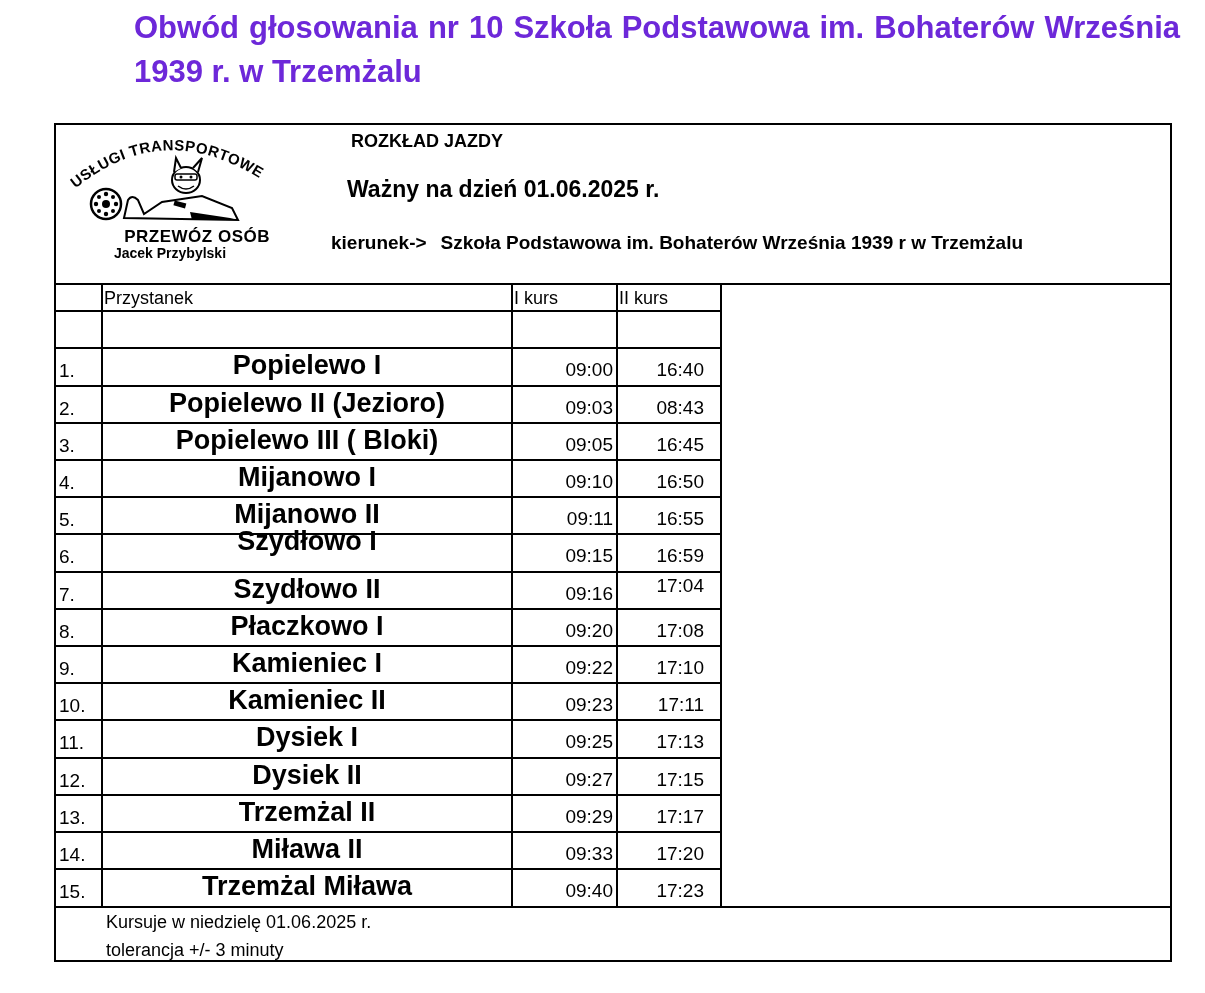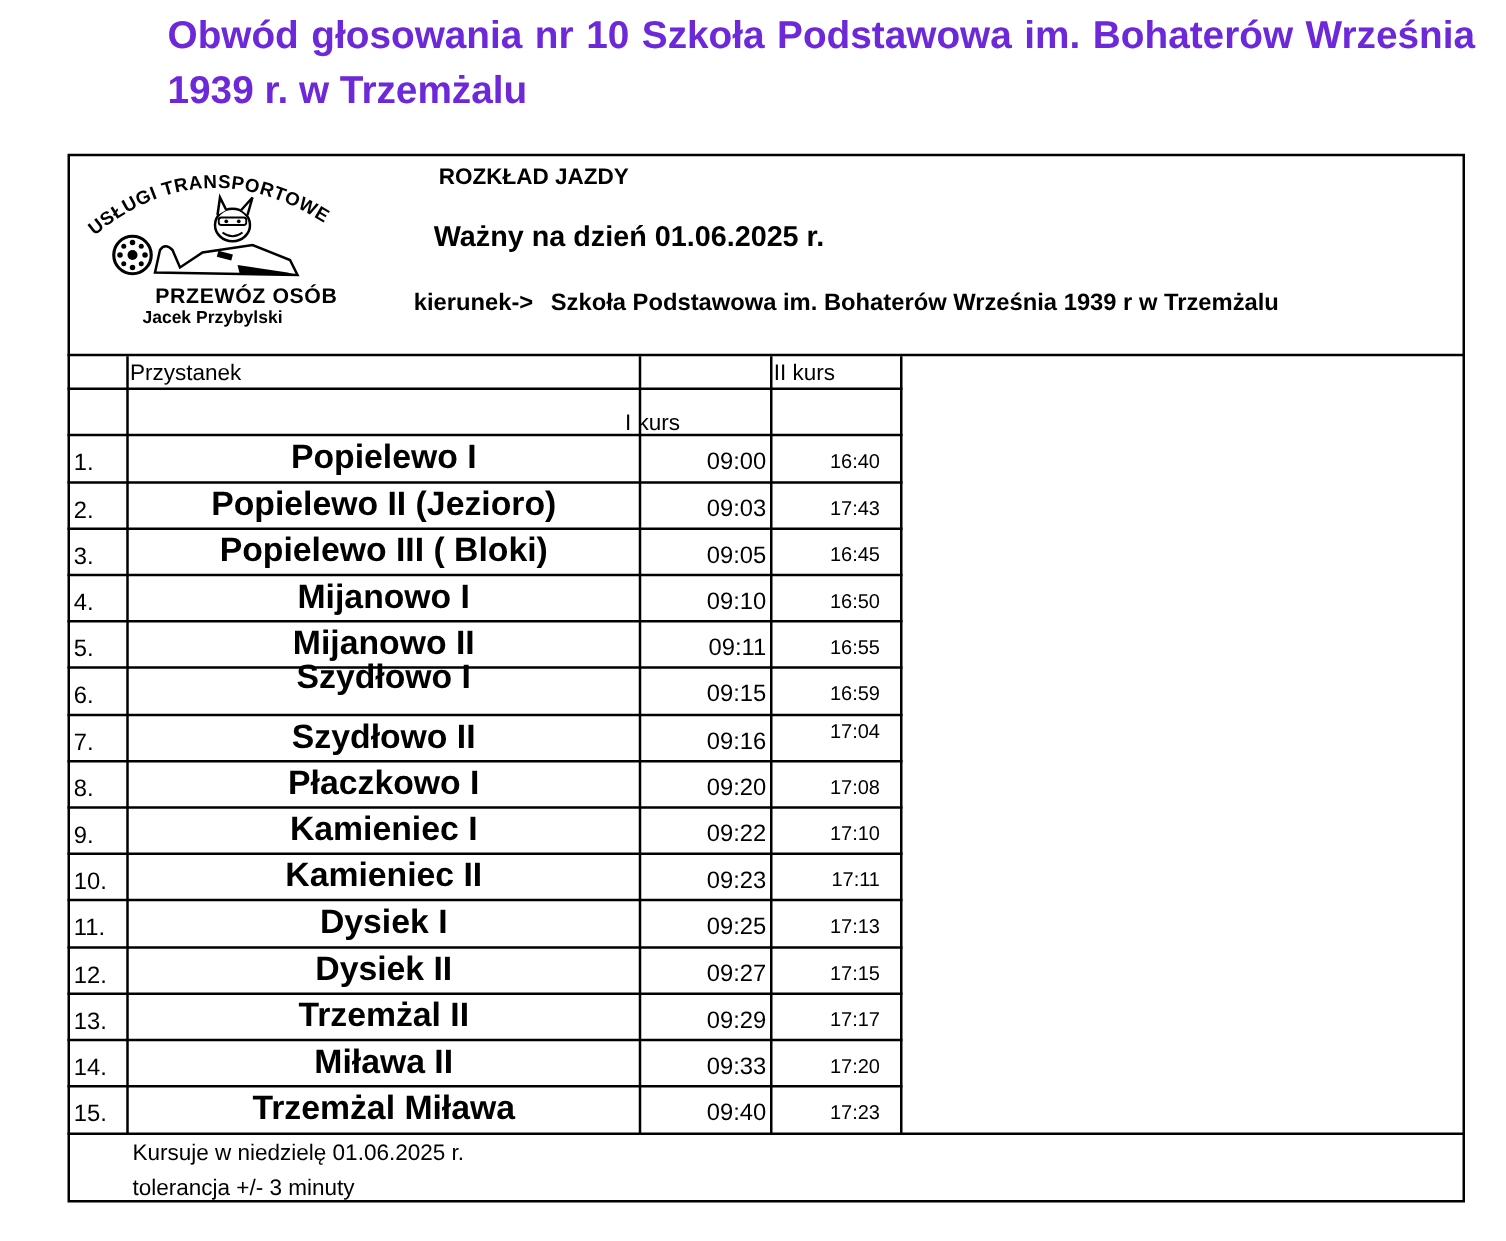--- a/index.html
+++ b/index.html
@@ -117,7 +117,7 @@
 </div>
 
 <div class="cell th" style="left:104px;">Przystanek</div>
-<div class="cell th" style="left:500px;margin-top:40px;">I kurs</div>
+<div class="cell th" style="left:514px;">I kurs</div>
 <div class="cell th" style="left:619px;">II kurs</div>
 
 <div id="rows">

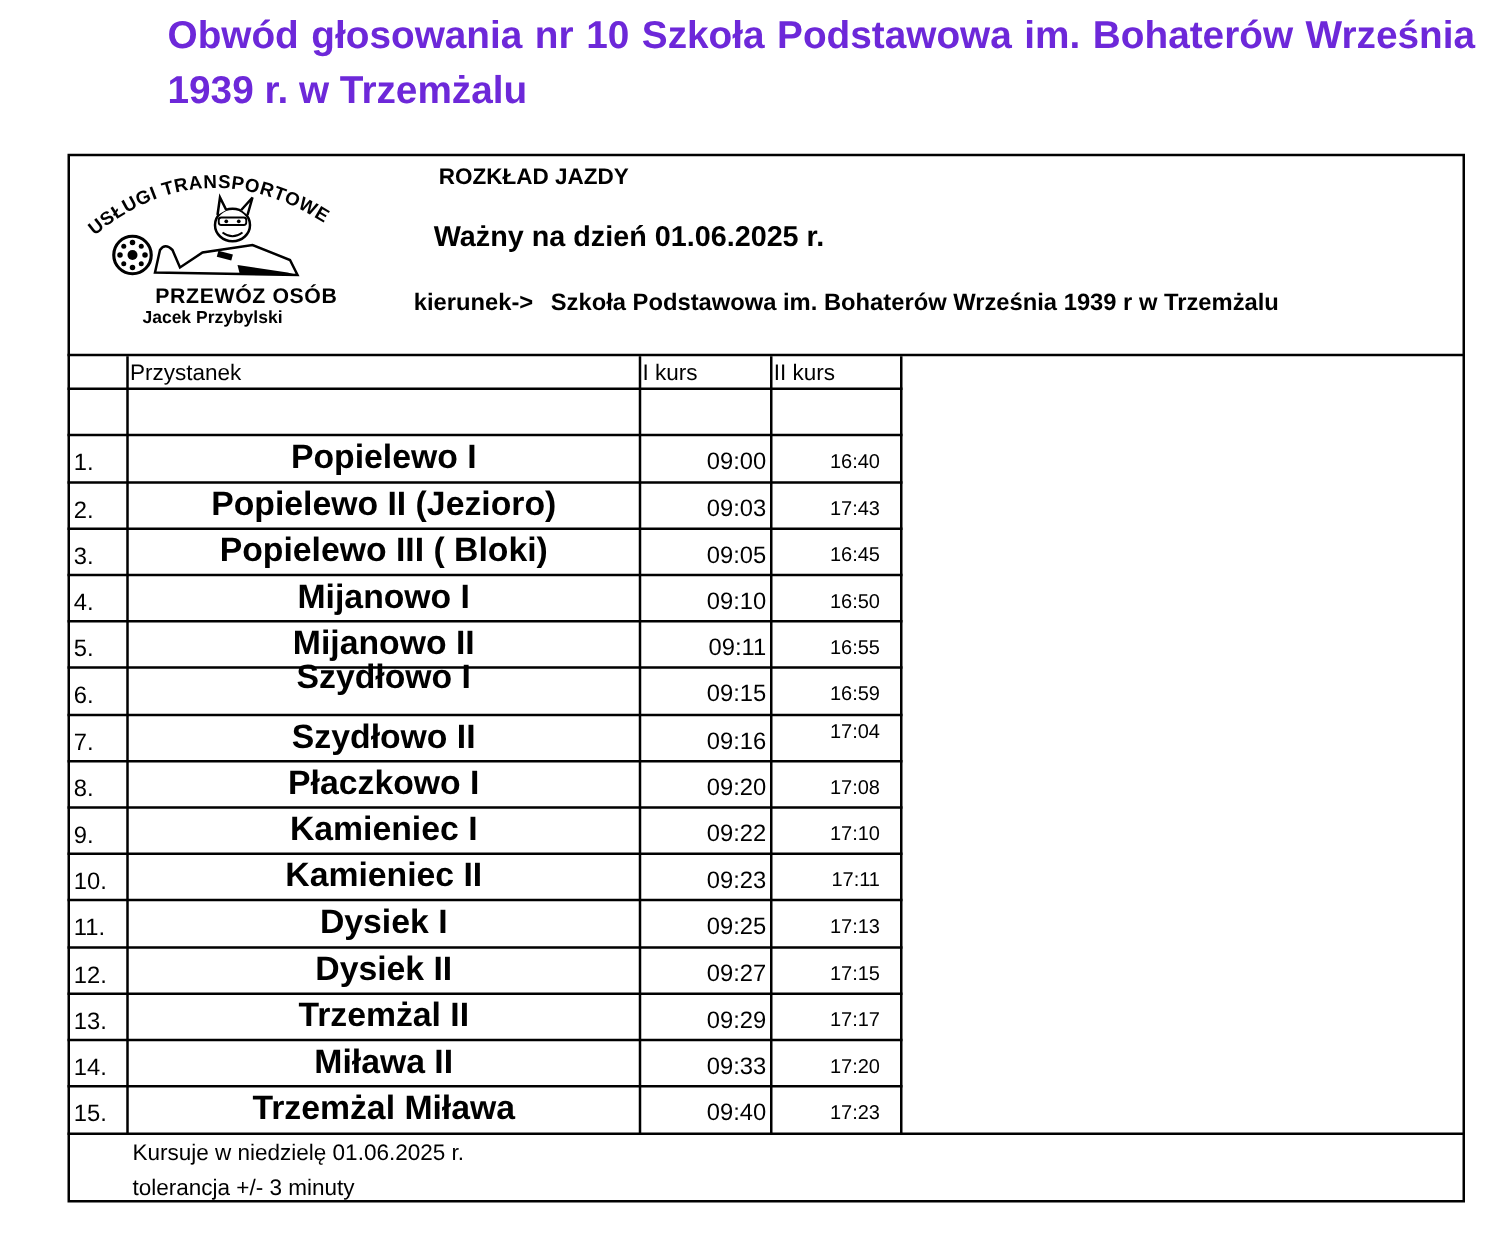--- a/index.html
+++ b/index.html
@@ -36,7 +36,7 @@
     .num { font-size: 19px; left: 57px; width: 44px; padding-left: 2px; }
     .stop { font-size: 27px; font-weight: bold; left: 103px; width: 408px; text-align: center; }
     .t1 { font-size: 19px; left: 513px; width: 101px; text-align: right; padding-right: 1px; }
-    .t2 { font-size: 16px; left: 618px; width: 87px; text-align: right; padding-right: 1px; }
+    .t2 { font-size: 19px; left: 618px; width: 87px; text-align: right; padding-right: 1px; }
 
     .footer { position: absolute; left: 106px; top: 908px; font-size: 18px; line-height: 28px; }
   </style>

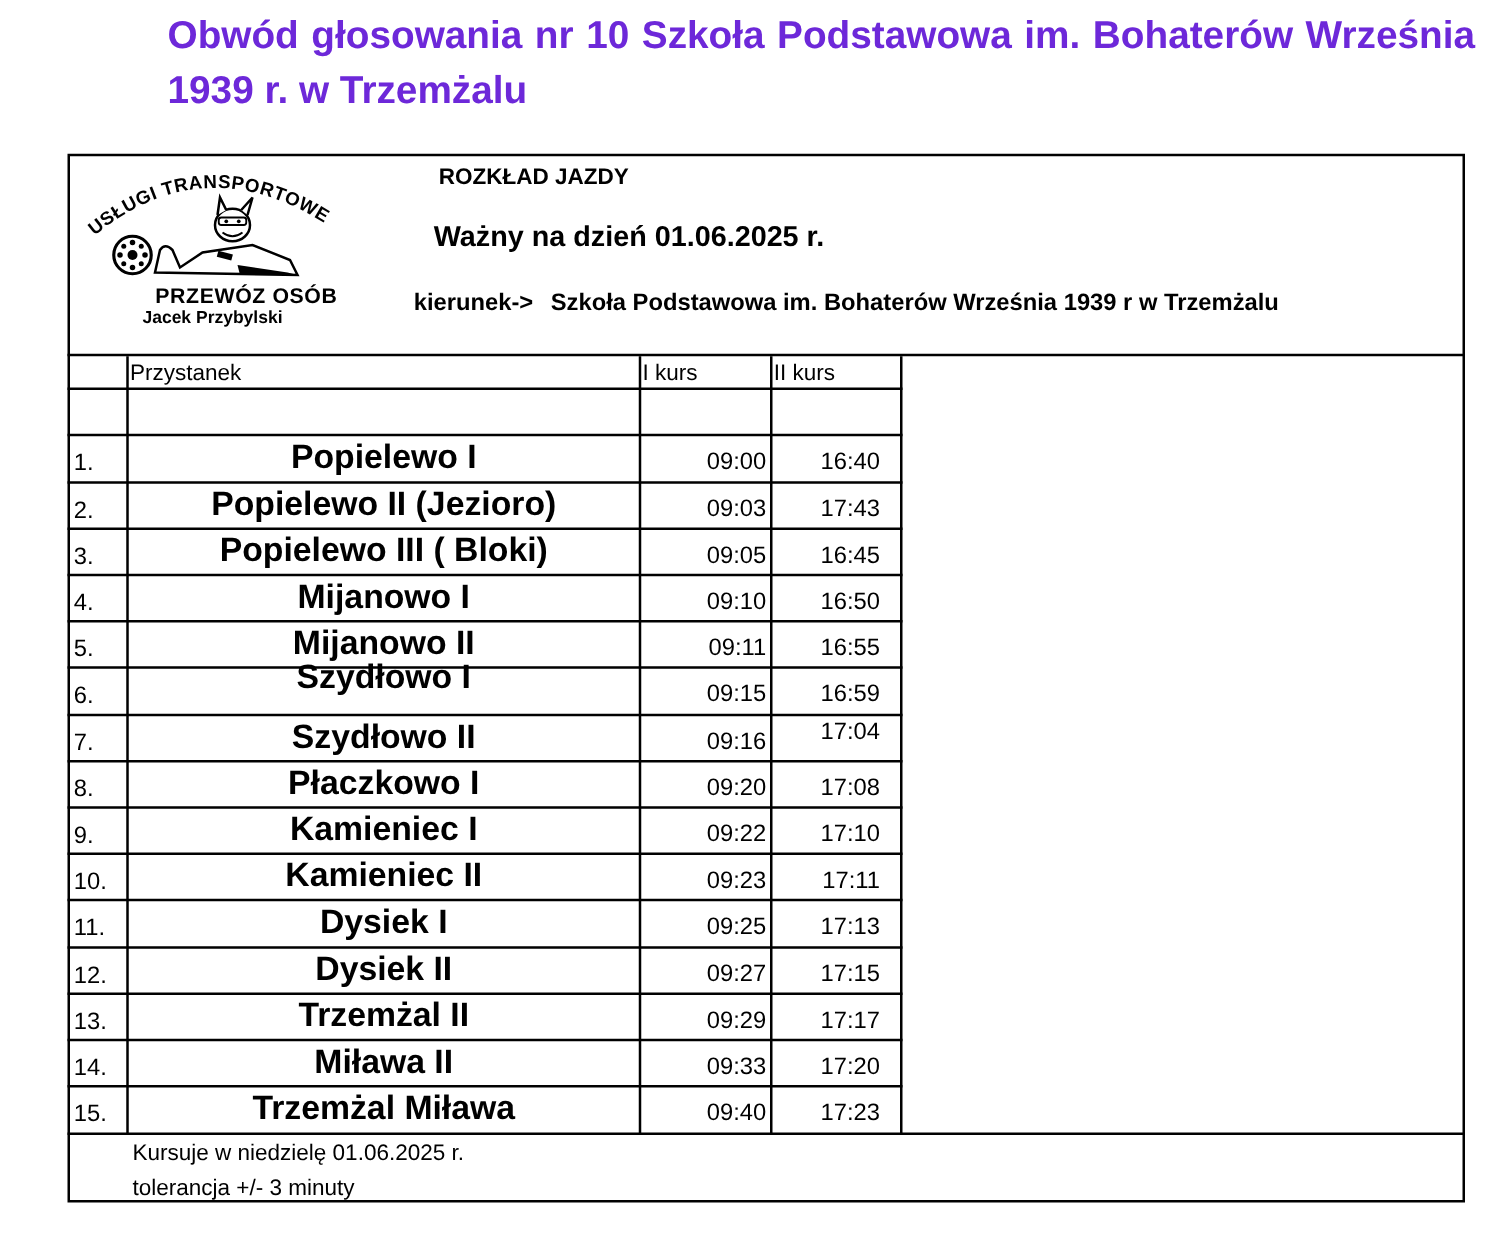--- a/index.html
+++ b/index.html
@@ -128,7 +128,7 @@
     <div class="cell num" style="top: 386px; height: 37px; line-height: 45px;">2.</div>
     <div class="cell stop" style="top: 386px; height: 37px; line-height: 35px;">Popielewo II (Jezioro)</div>
     <div class="cell t1" style="top: 386px; height: 37px; line-height: 43px; text-align: right;">09:03</div>
-    <div class="cell t2" style="top: 386px; height: 37px; line-height: 43px;">17:43</div>
+    <div class="cell t2" style="top: 386px; height: 37px; line-height: 43px;">08:43</div>
     <div class="cell num" style="top: 423px; height: 37px; line-height: 45px;">3.</div>
     <div class="cell stop" style="top: 423px; height: 37px; line-height: 35px;">Popielewo III ( Bloki)</div>
     <div class="cell t1" style="top: 423px; height: 37px; line-height: 43px;">09:05</div>

